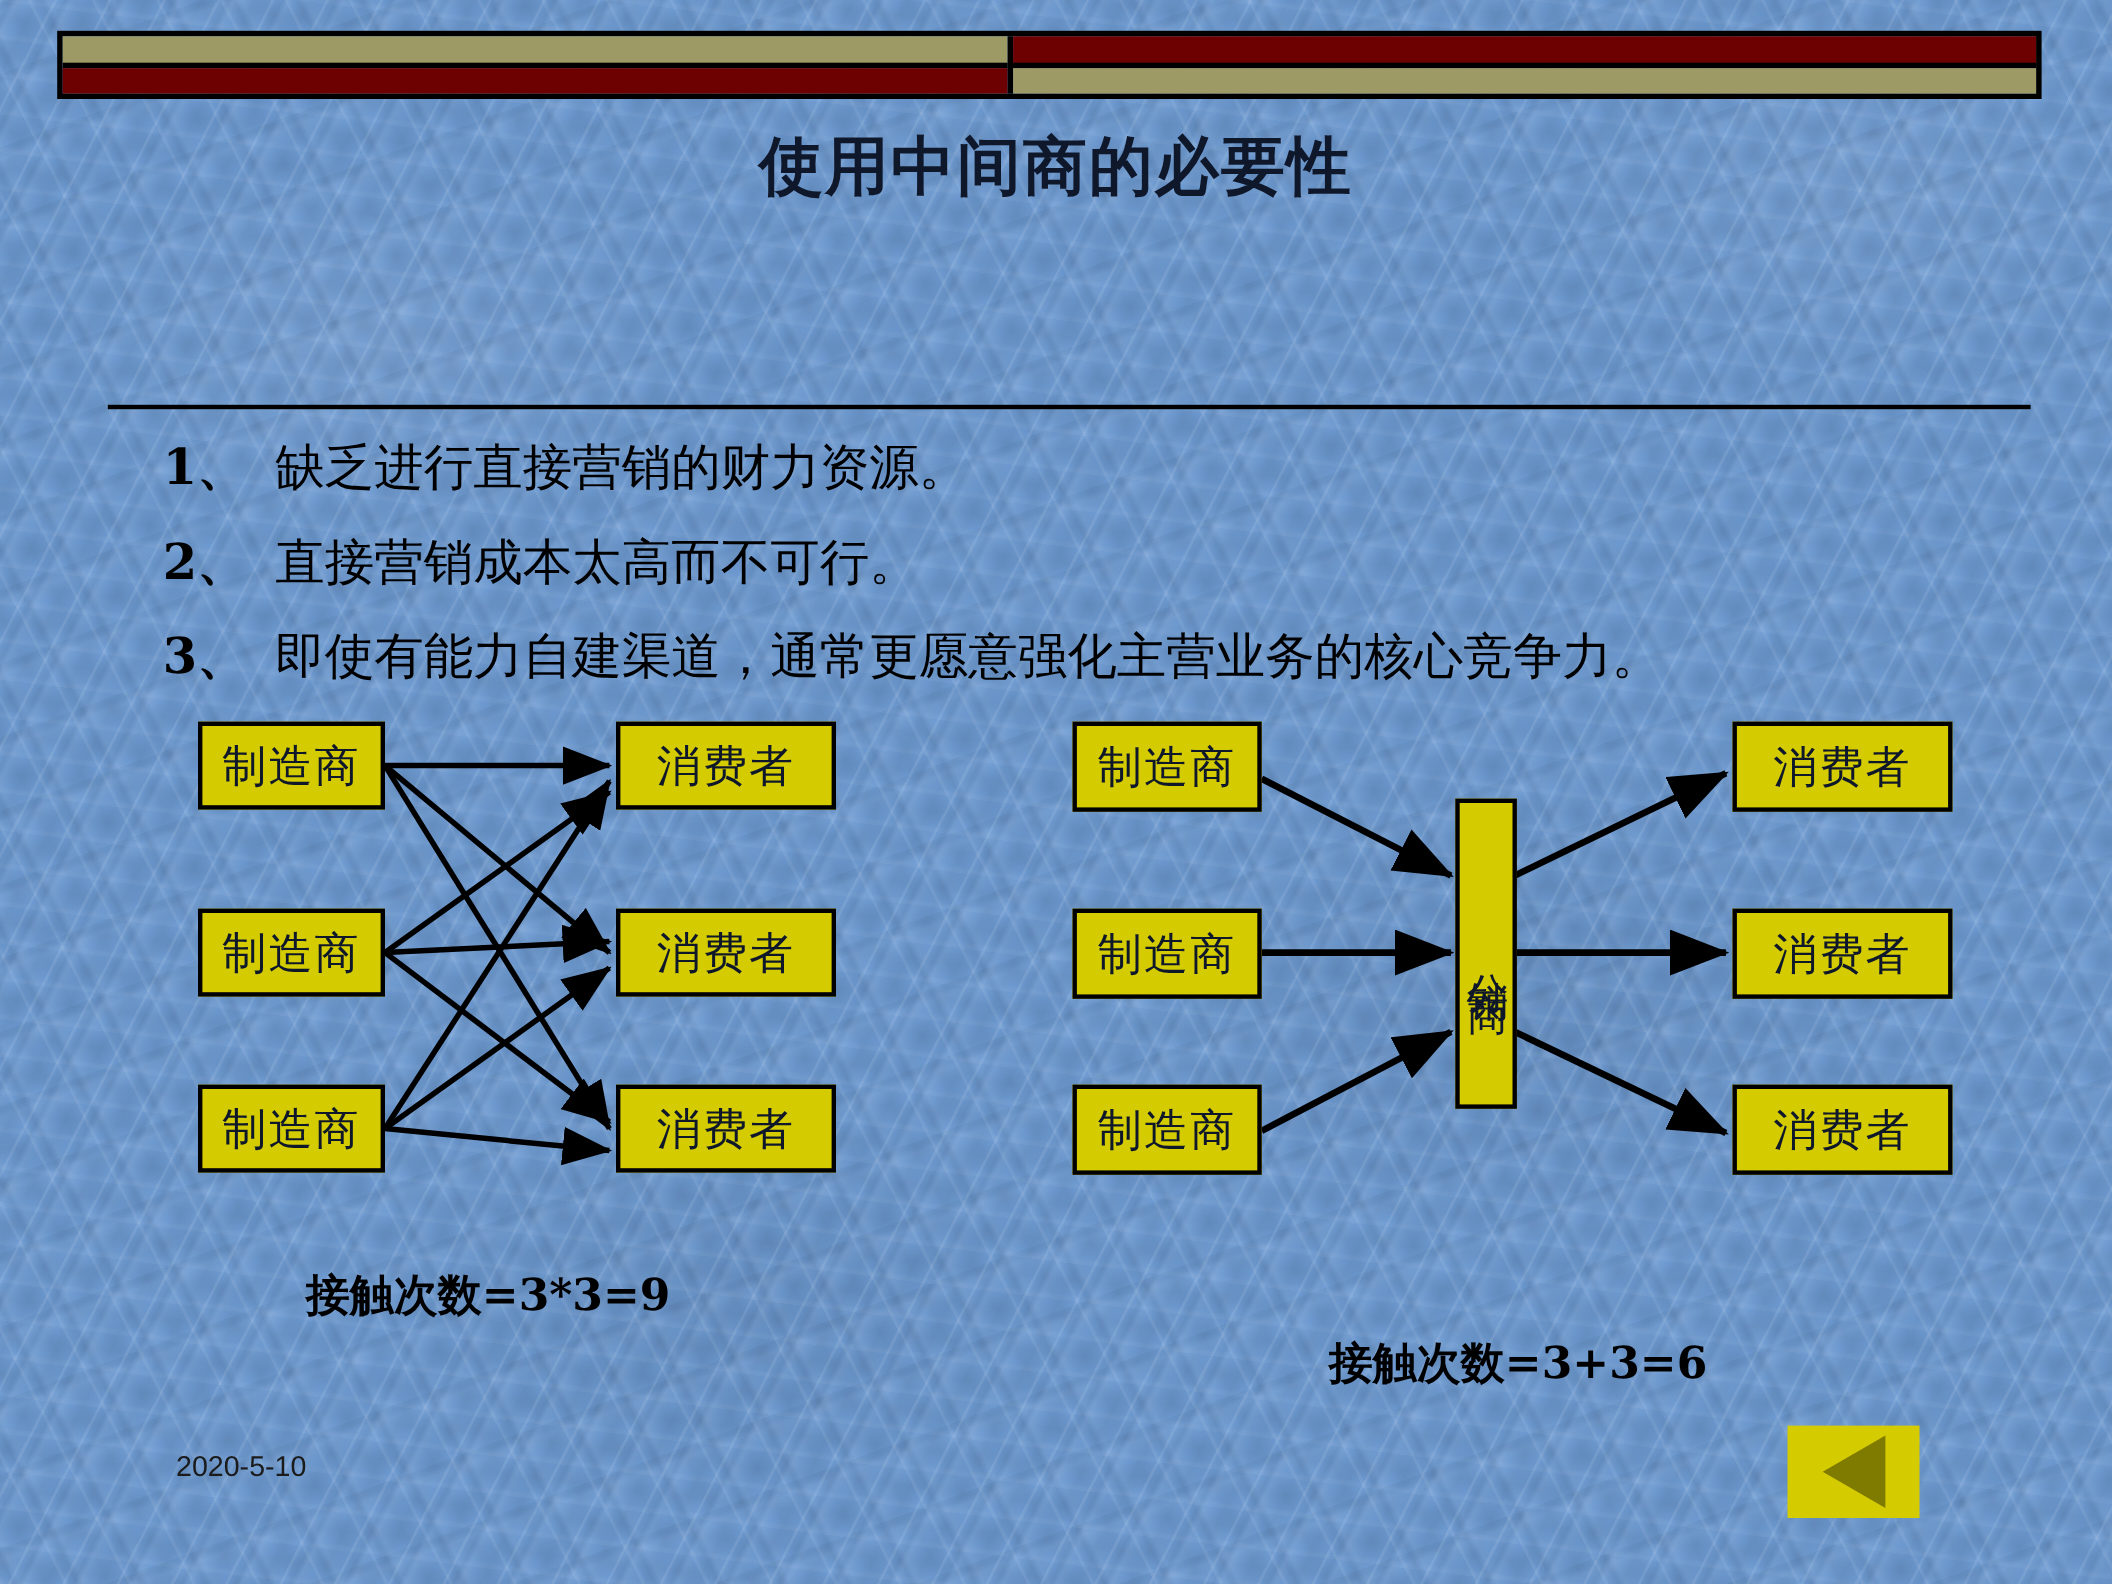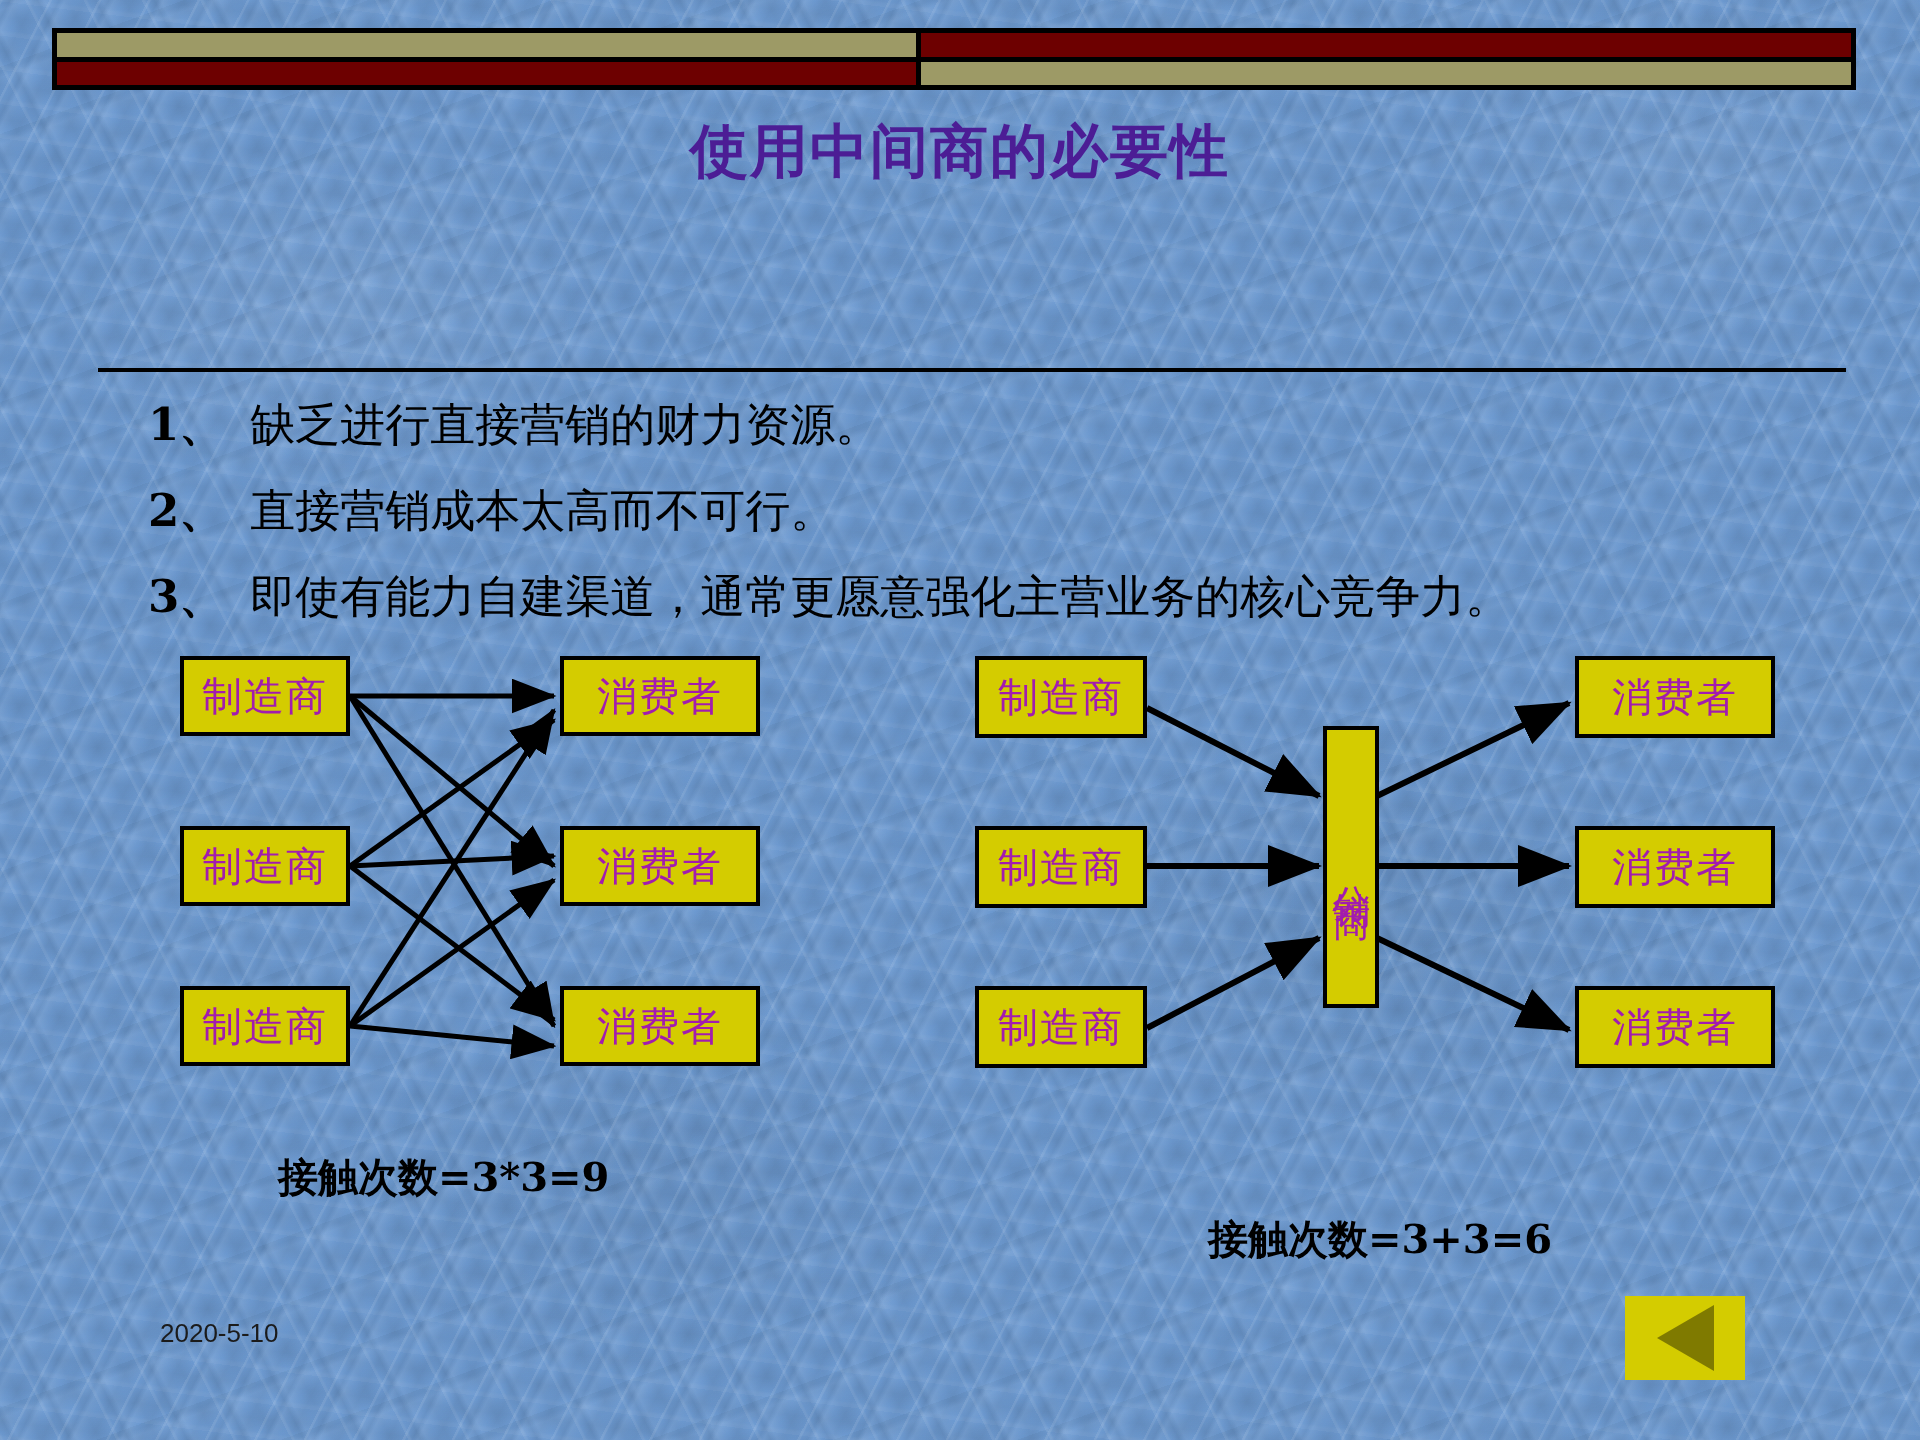--- a/index.html
+++ b/index.html
@@ -85,7 +85,7 @@
     top: 120px;
     width: 1920px;
     text-align: center;
-    color: #4c1d95;
+    color: #0f172a;
     font-family: "DejaVu Serif", "Liberation Serif", serif;
     font-weight: bold;
     font-size: 58px;

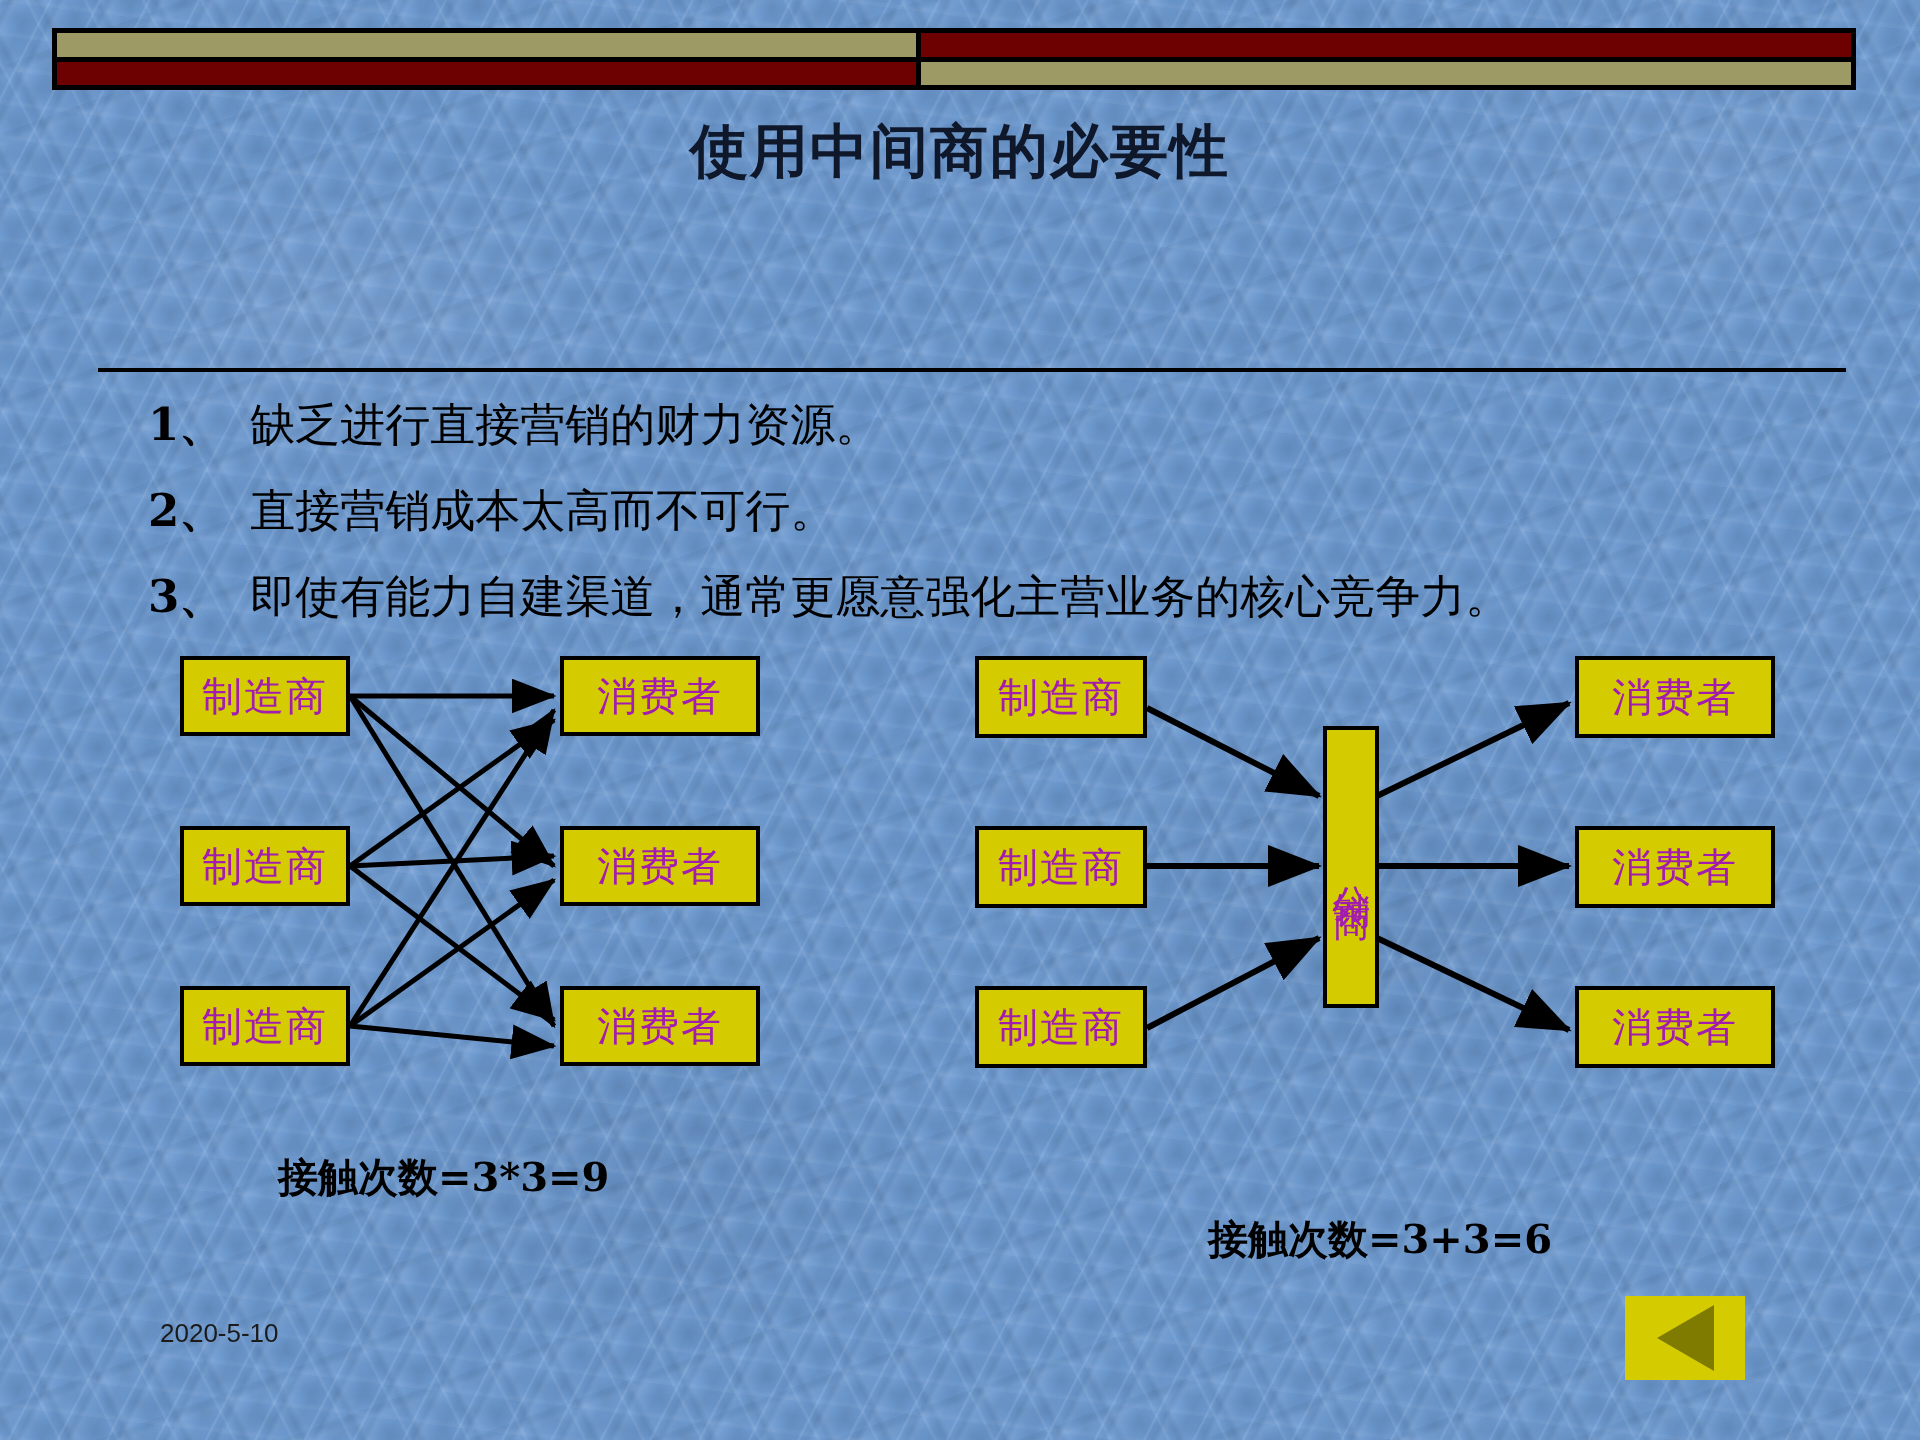--- a/index.html
+++ b/index.html
@@ -147,7 +147,7 @@
     justify-content: center;
     font-family: Liberation Serif, serif;
     font-size: 40px;
-    color: #a21caf;
+    color: #0f172a;
     letter-spacing: 2px;
   }
   .node-box.vertical {

